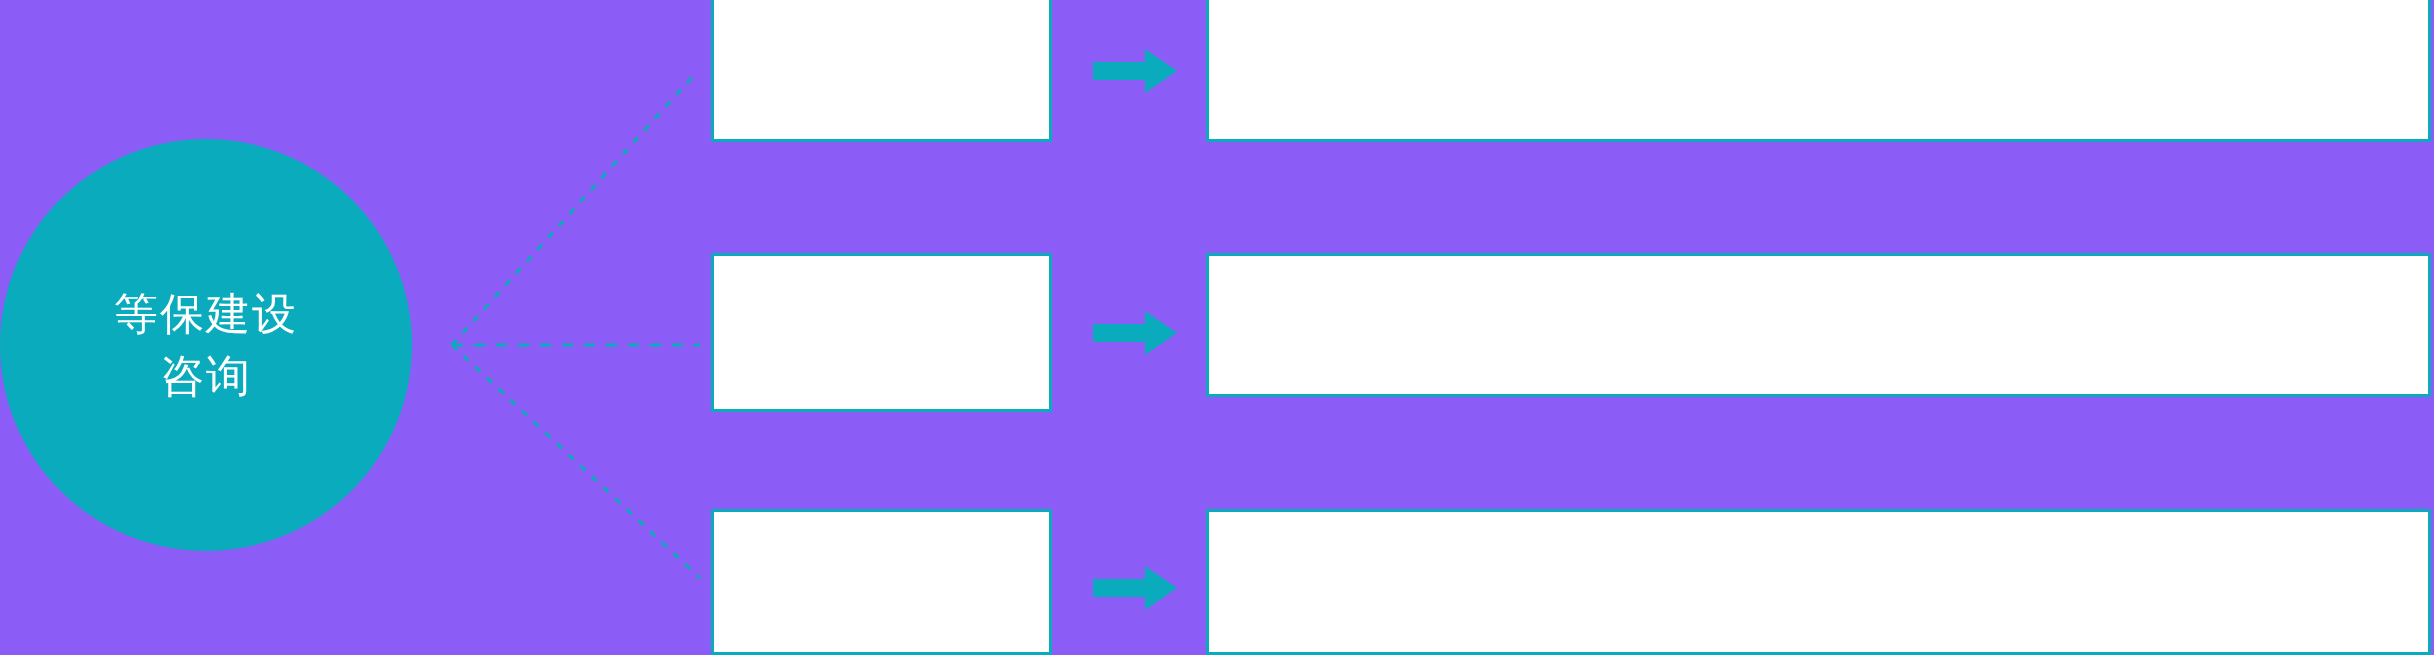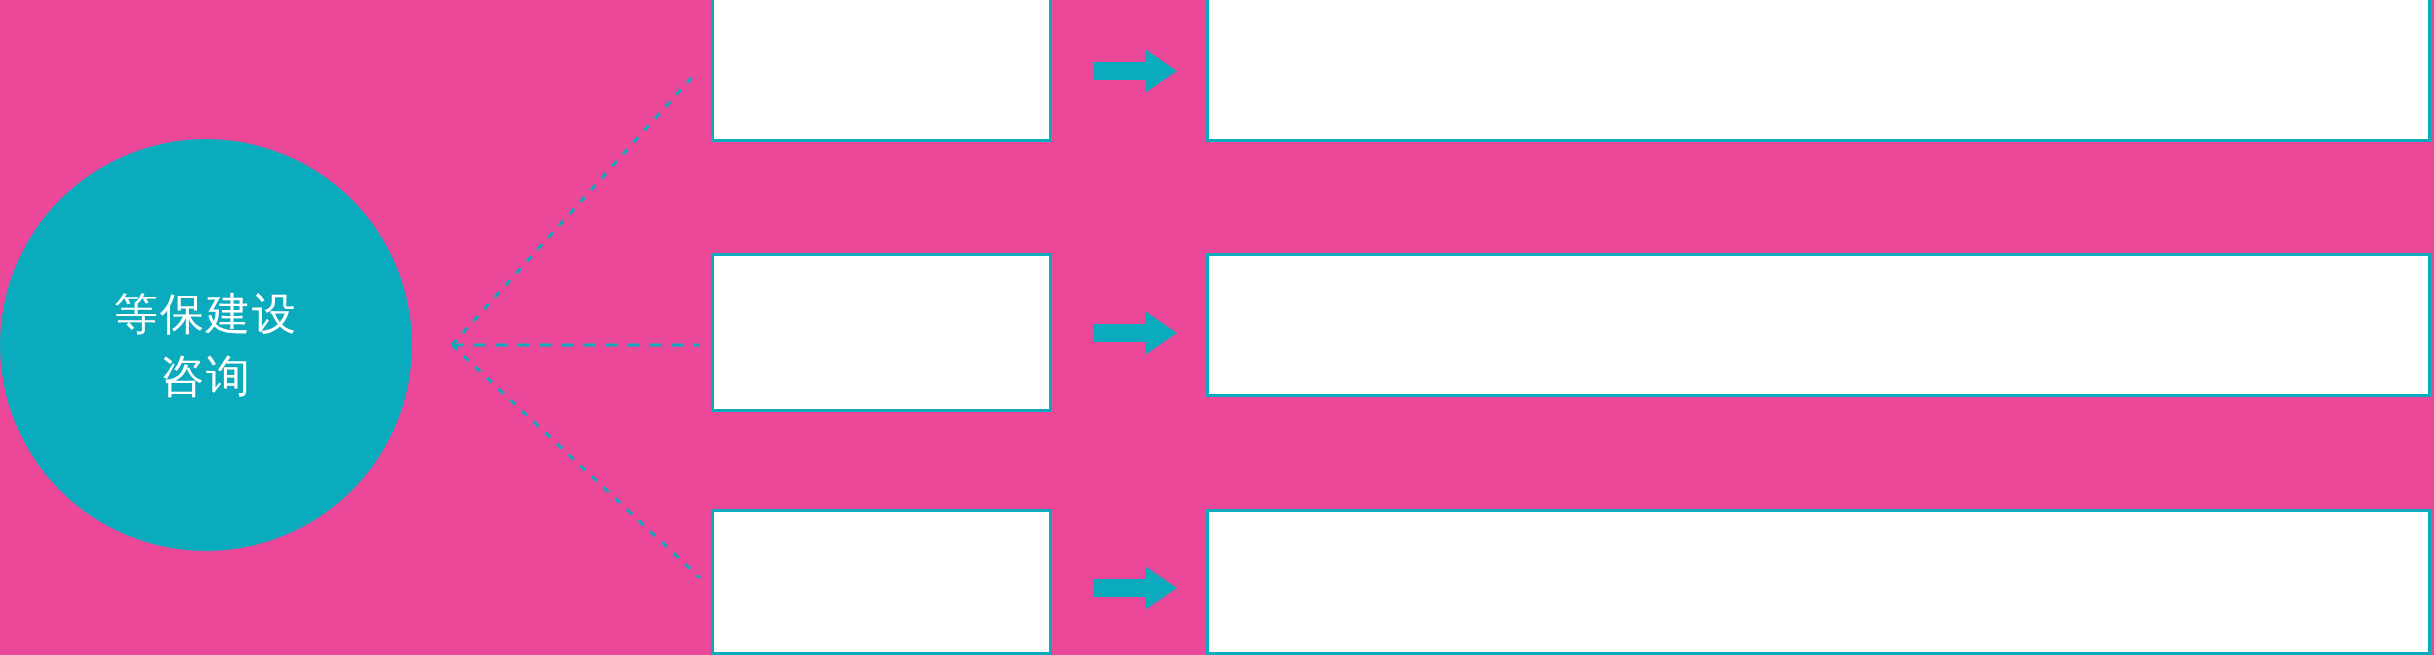--- a/index.html
+++ b/index.html
@@ -14,7 +14,7 @@
     position: relative;
     width: 2434px;
     height: 655px;
-    background: #ec4899;
+    background: #8b5cf6;
     overflow: hidden;
   }
 

